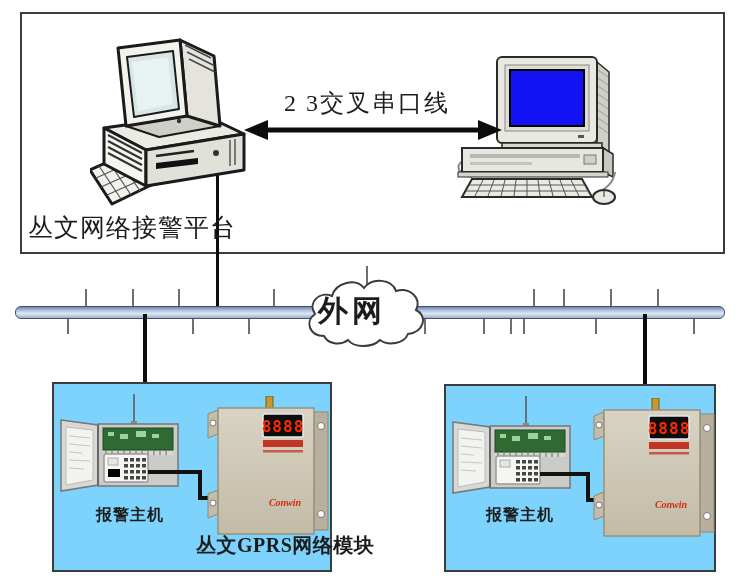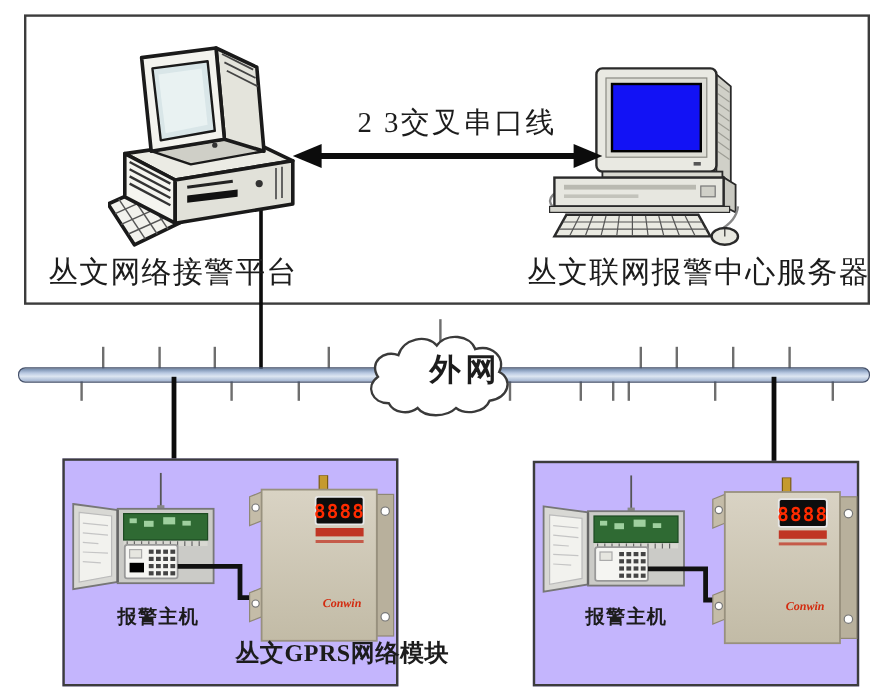--- a/index.html
+++ b/index.html
@@ -7,7 +7,7 @@
          font-family:"Liberation Serif", serif;color:#1a1a1a;}
   .abs{position:absolute;}
   .frame{border:2px solid #3c3c3c;background:transparent;}
-  .label{text-align:right;line-height:1.15;white-space:nowrap;color:#1c1c1c;}
+  .label{text-align:left;line-height:1.15;white-space:nowrap;color:#1c1c1c;}
   .lbl-big{font-size:25px;letter-spacing:1px;}
   .lbl-cable{font-size:24px;letter-spacing:2px;}
   .lbl-cloud{font-size:26px;font-weight:600;letter-spacing:4px;}

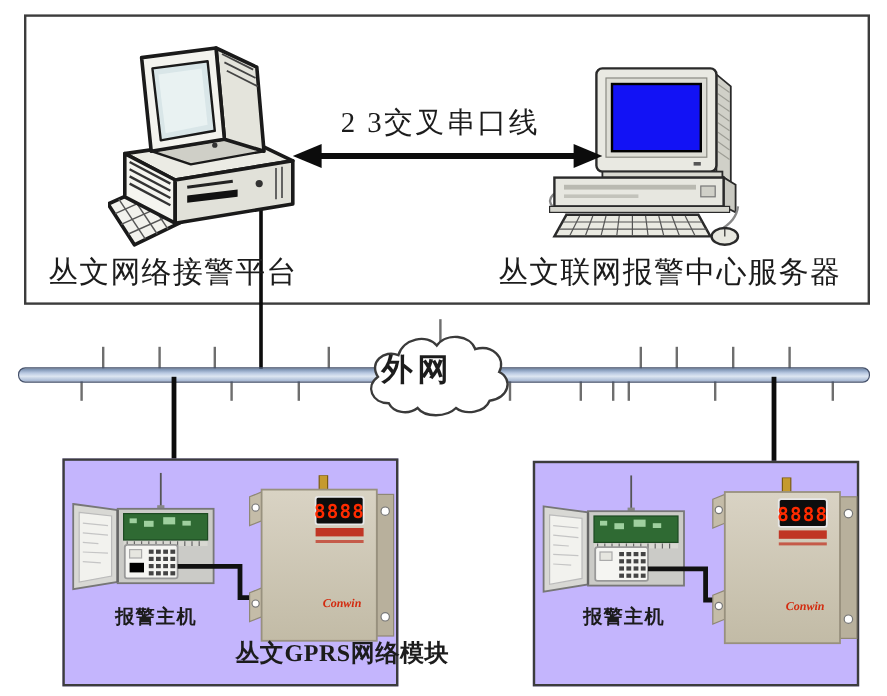--- a/index.html
+++ b/index.html
@@ -131,7 +131,7 @@
   </svg>
   <div class="abs label lbl-cable" style="left:284px;top:90px;width:180px;">2 3交叉串口线</div>
 
-  <div class="abs label lbl-big" style="left:28px;top:214px;width:205px;margin-left:12px;">丛文网络接警平台</div>
+  <div class="abs label lbl-big" style="left:28px;top:214px;width:205px;">丛文网络接警平台</div>
   <div class="abs label lbl-big" style="left:415px;top:214px;width:310px;">丛文联网报警中心服务器</div>
 
   <div>

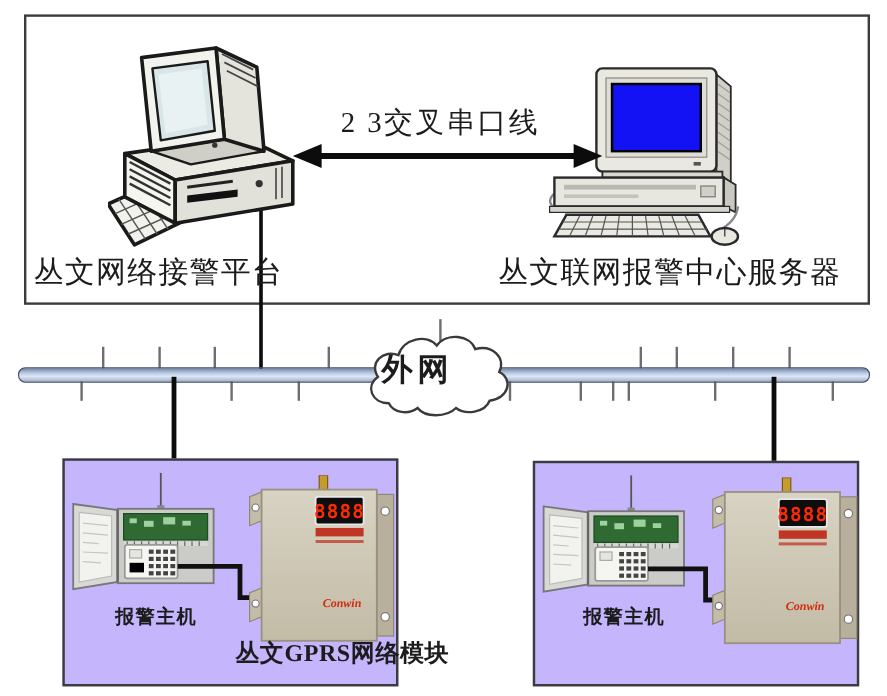--- a/index.html
+++ b/index.html
@@ -132,7 +132,6 @@
   <div class="abs label lbl-cable" style="left:284px;top:90px;width:180px;">2 3交叉串口线</div>
 
   <div class="abs label lbl-big" style="left:28px;top:214px;width:205px;">丛文网络接警平台</div>
-  <div class="abs label lbl-big" style="left:415px;top:214px;width:310px;">丛文联网报警中心服务器</div>
 
   <div>
     <div class="abs tick" style="left:85px;top:289px;height:18px;"></div>

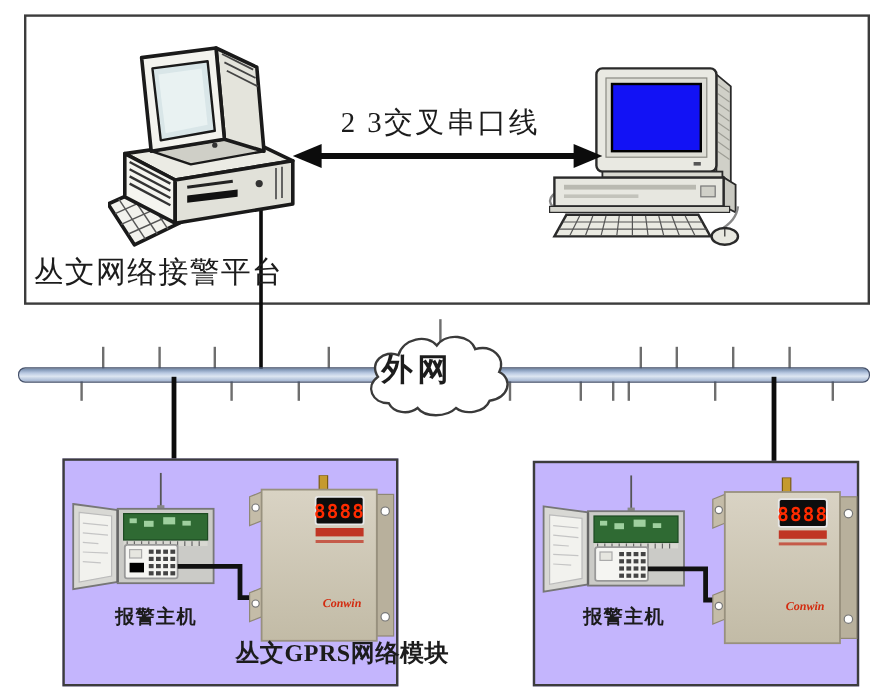--- a/index.html
+++ b/index.html
@@ -10,7 +10,7 @@
   .label{text-align:left;line-height:1.15;white-space:nowrap;color:#1c1c1c;}
   .lbl-big{font-size:25px;letter-spacing:1px;}
   .lbl-cable{font-size:24px;letter-spacing:2px;}
-  .lbl-cloud{font-size:26px;font-weight:600;letter-spacing:4px;}
+  .lbl-cloud{font-size:30px;font-weight:600;letter-spacing:4px;}
   .lbl-small{font-size:16px;font-weight:600;letter-spacing:1px;}
   .lbl-mod{font-size:20px;font-weight:600;letter-spacing:0.5px;}
   .busbar{left:15px;top:306px;width:708px;height:11px;border:1px solid #44506a;border-radius:6px;

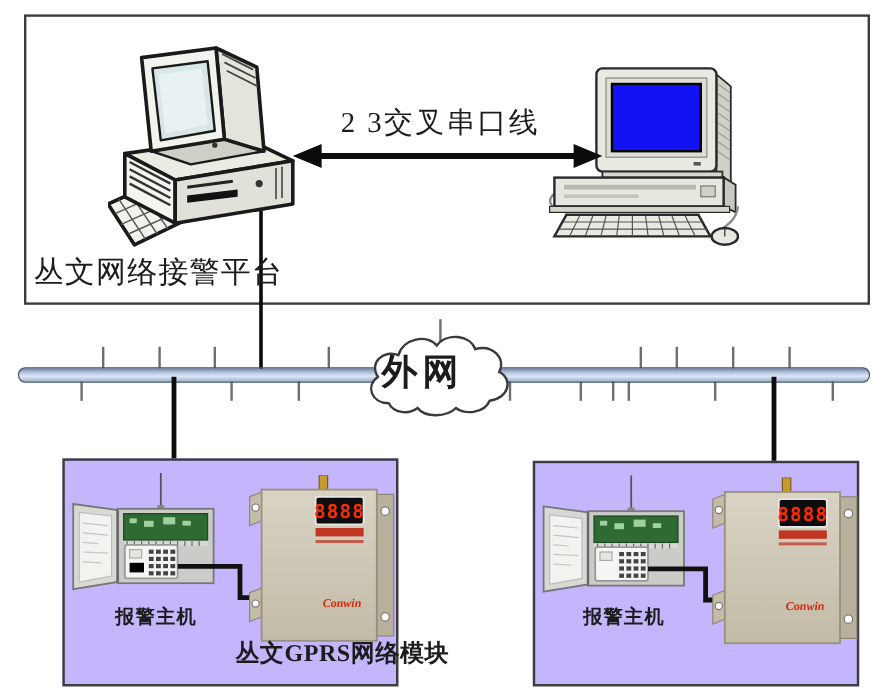--- a/index.html
+++ b/index.html
@@ -17,7 +17,7 @@
           background:linear-gradient(180deg,#6f87a8 0%,#b9c9e2 35%,#dde6f2 60%,#9fb2cf 100%);}
   .tick{width:2px;background:#6e6e6e;}
   .dropline{background:#0c0c0c;}
-  .sitebox{border:2px solid #3c3c3c;background:#c4b5fd;}
+  .sitebox{border:2px solid #3c3c3c;background:#7dd3fc;}
   svg{display:block;}
 </style>
 </head>

